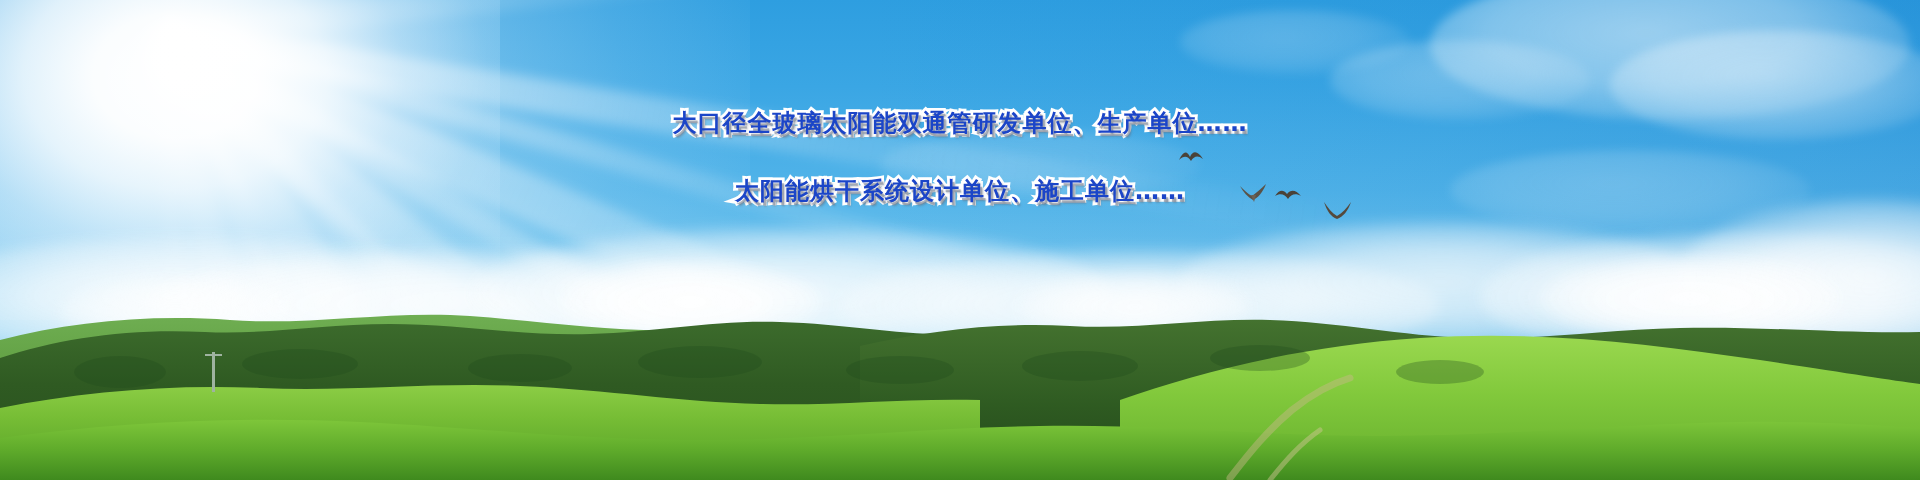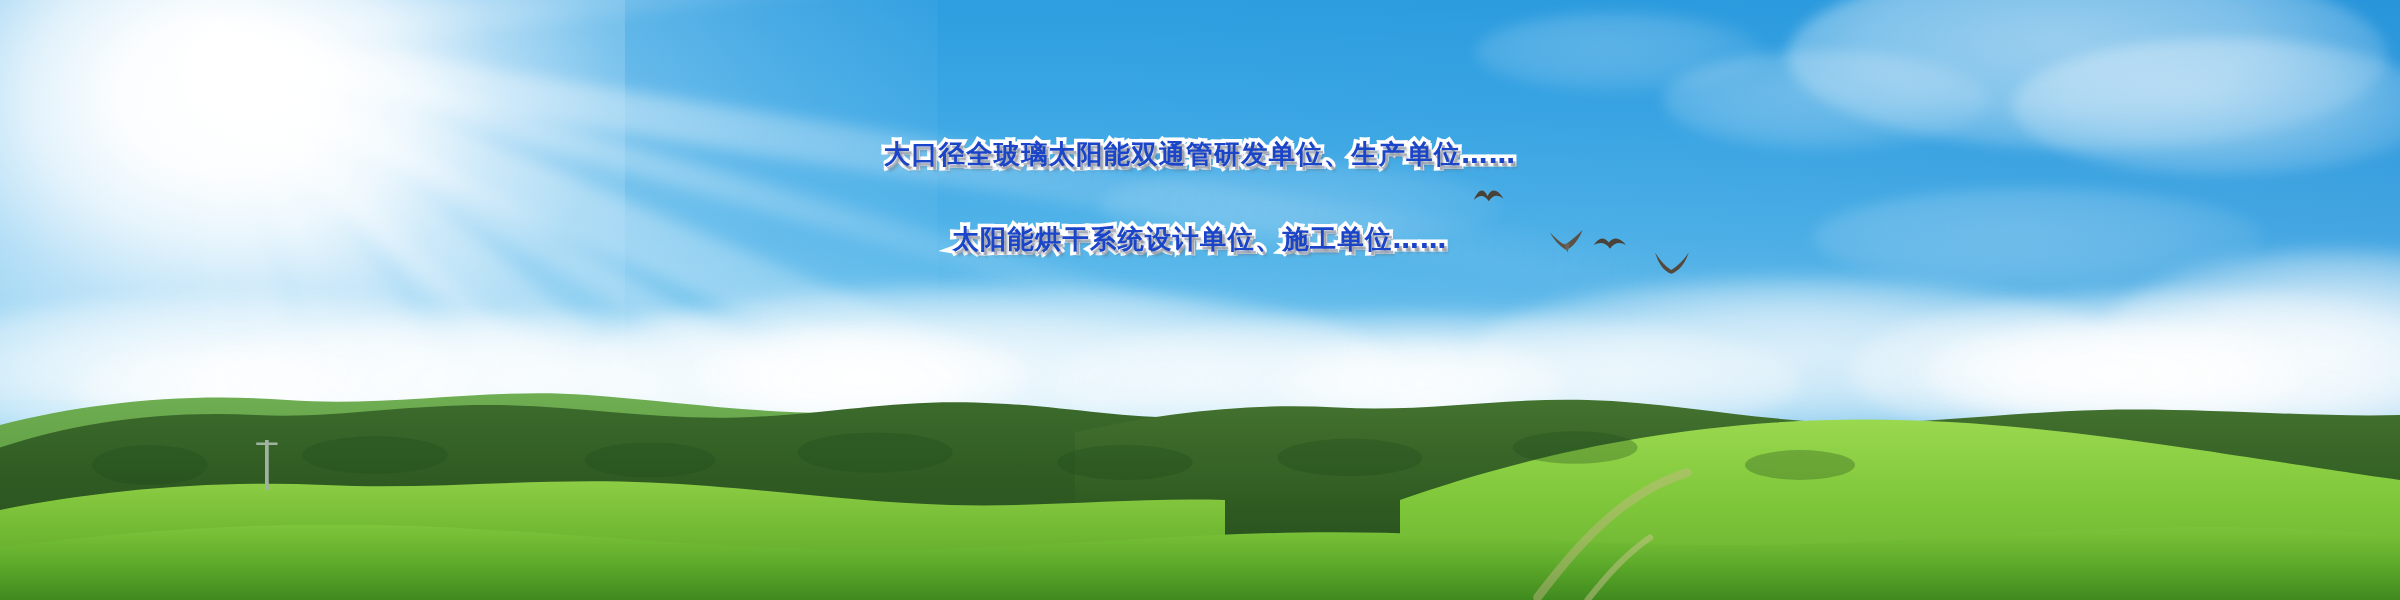--- a/index.html
+++ b/index.html
@@ -105,7 +105,7 @@
     pointer-events:none;
   }
   .hl-line {
-    font-size:21px;
+    font-size:24px;
     line-height:62px;
     font-weight:bold;
     letter-spacing:1px;

